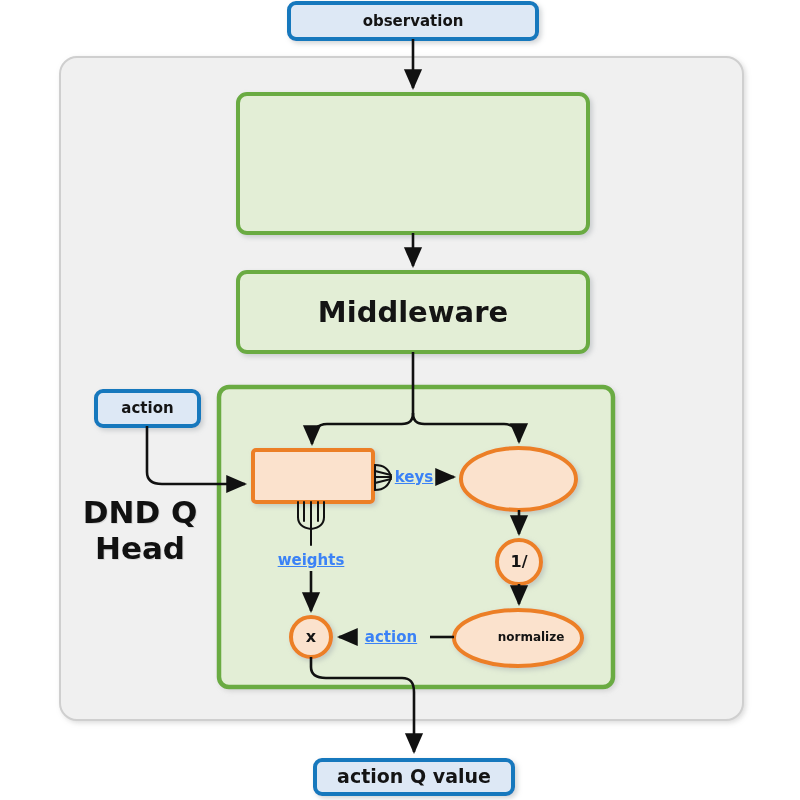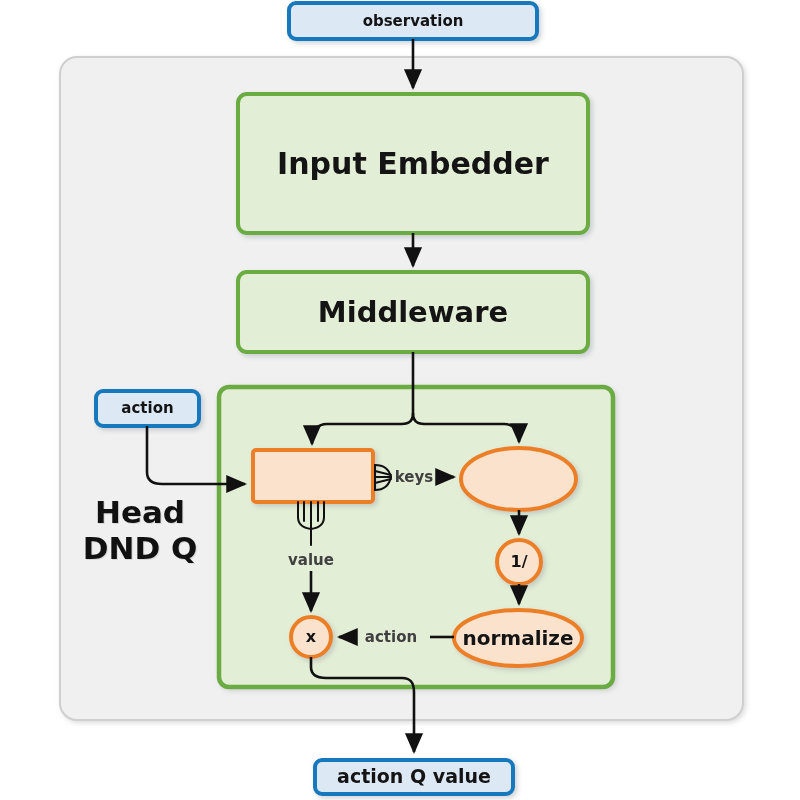--- a/index.html
+++ b/index.html
@@ -107,7 +107,6 @@
 
   <div class="node-label" style="left:289px;top:3px;width:248px;height:36px;font-size:15px;">observation</div>
 
-  <div class="node-label" style="left:238px;top:94px;width:350px;height:139px;font-size:30px;">Input Embedder</div>
 
   <div class="node-label" style="left:238px;top:272px;width:350px;height:80px;font-size:29px;">Middleware</div>
 

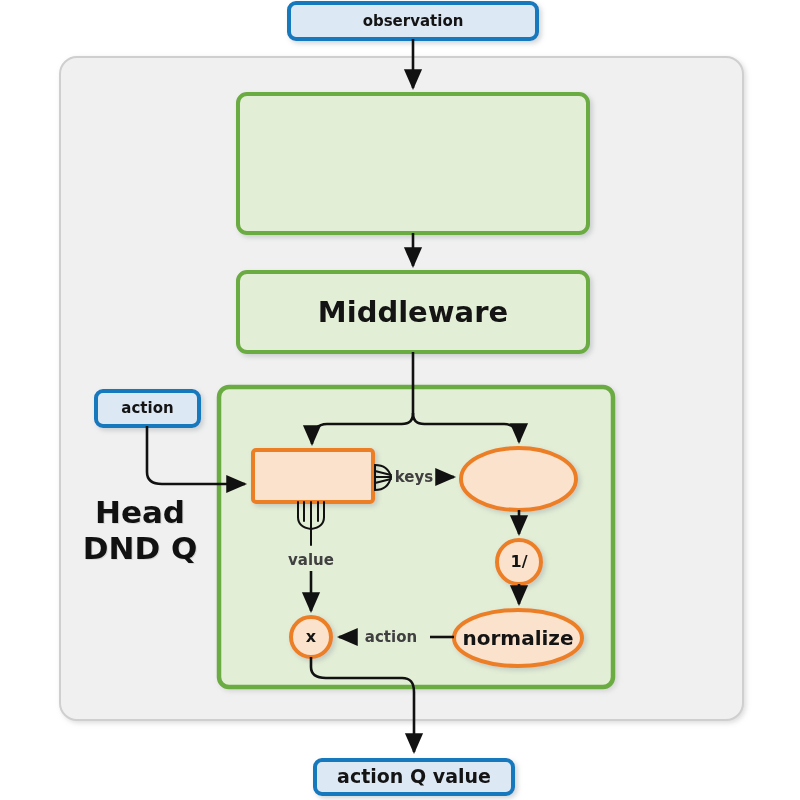--- a/index.html
+++ b/index.html
@@ -9,7 +9,7 @@
   .node-label{position:absolute;display:flex;align-items:center;justify-content:center;
     text-align:center;font-weight:bold;color:#141414;pointer-events:none;line-height:1.12;}
   .edge-label{position:absolute;display:flex;align-items:center;justify-content:center;
-    font-weight:bold;color:#404040;font-size:15px;}
+    font-weight:bold;color:#3b82f6;font-size:15px;text-decoration:underline;}
   .group-title{position:absolute;font-weight:bold;color:#111;font-size:31px;text-align:center;
     line-height:1.15;text-shadow:1px 1px 0 #d8d8d8;}
 </style>

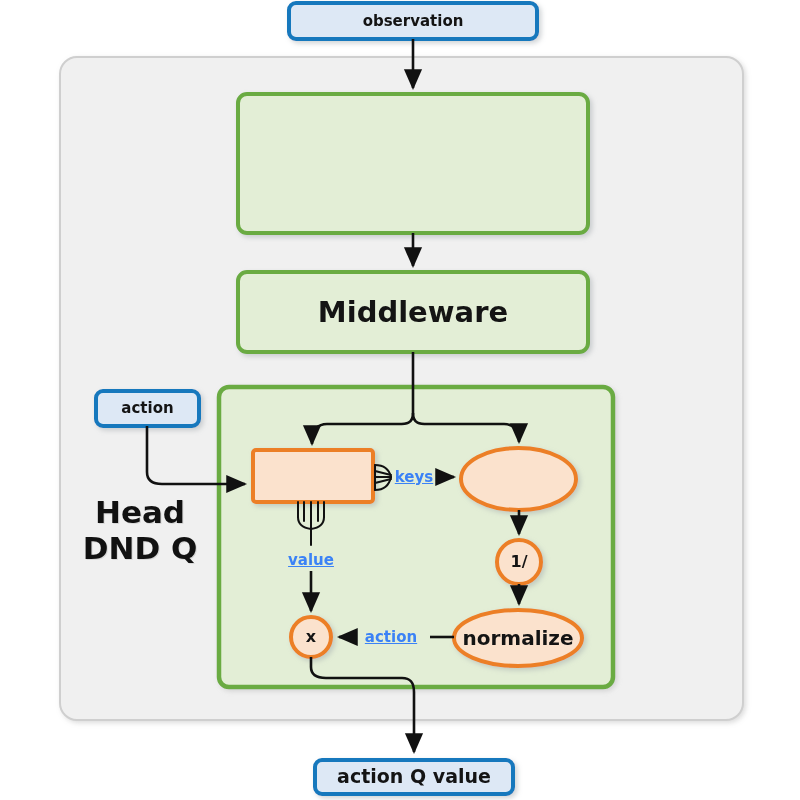--- a/index.html
+++ b/index.html
@@ -129,8 +129,8 @@
   <div class="edge-label" style="left:352px;top:626px;width:78px;height:22px;">action</div>
 
   <div class="group-title" style="left:70px;top:495px;width:140px;">
+    <div>DND Q</div>
     <div>Head</div>
-    <div>DND Q</div>
   </div>
 
 </div>

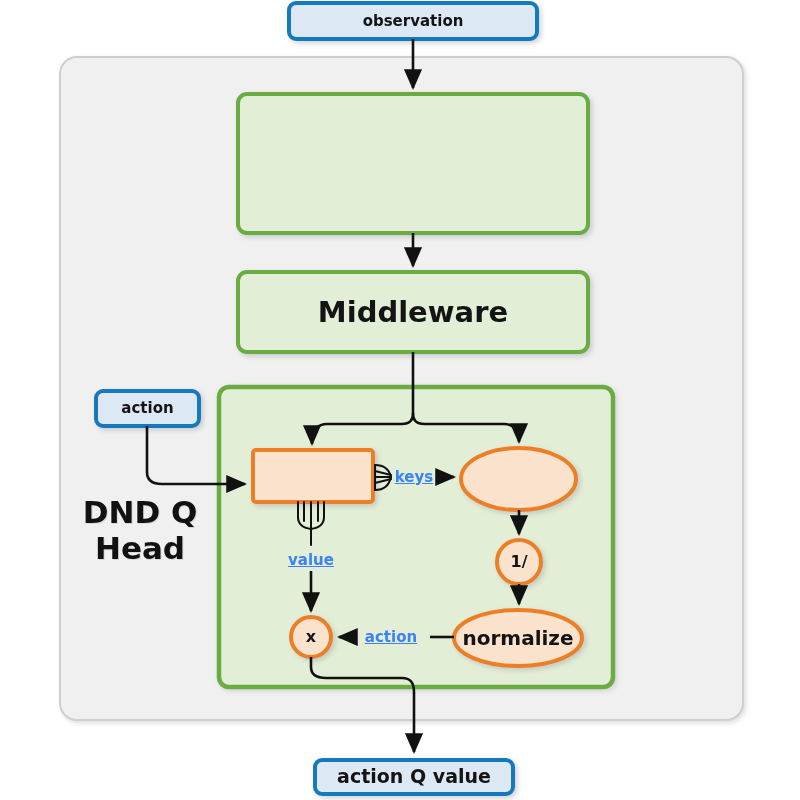--- a/index.html
+++ b/index.html
@@ -124,7 +124,7 @@
 
   <div class="edge-label" style="left:392px;top:466px;width:44px;height:22px;">keys</div>
 
-  <div class="edge-label" style="left:278px;top:549px;width:66px;height:22px;">value</div>
+  <div class="edge-label" style="left:278px;top:549px;width:66px;height:22px;">weights</div>
 
   <div class="edge-label" style="left:352px;top:626px;width:78px;height:22px;">action</div>
 

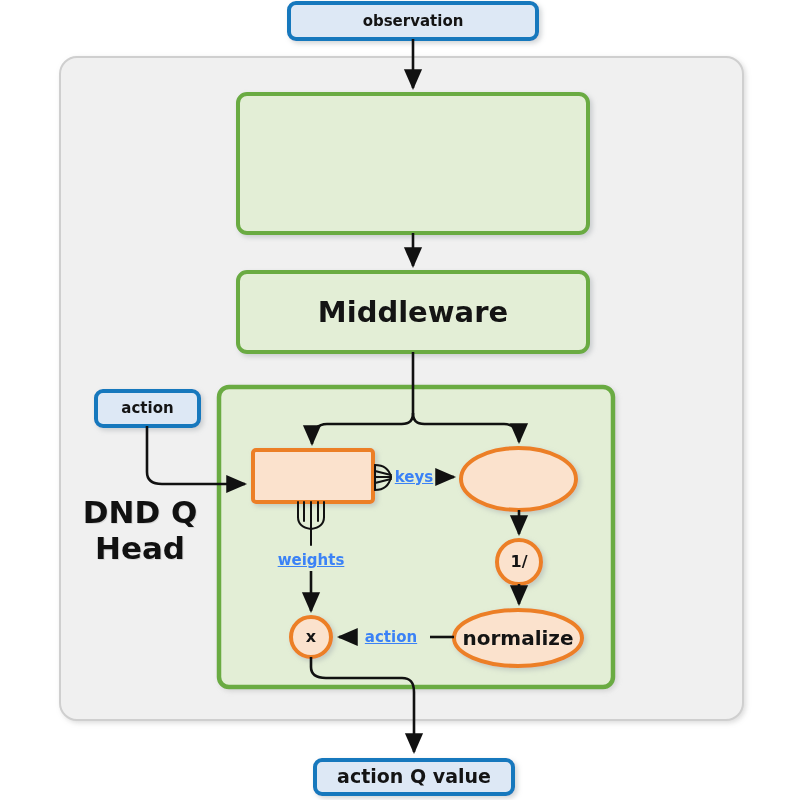--- a/index.html
+++ b/index.html
@@ -116,7 +116,7 @@
 
   <div class="node-label" style="left:497px;top:540px;width:44px;height:44px;font-size:16px;">1/</div>
 
-  <div class="node-label" style="left:454px;top:610px;width:128px;height:56px;font-size:20px;">normalize</div>
+  <div class="node-label" style="left:467px;top:610px;width:128px;height:56px;font-size:12px;">normalize</div>
 
   <div class="node-label" style="left:291px;top:617px;width:40px;height:40px;font-size:16px;">x</div>
 

